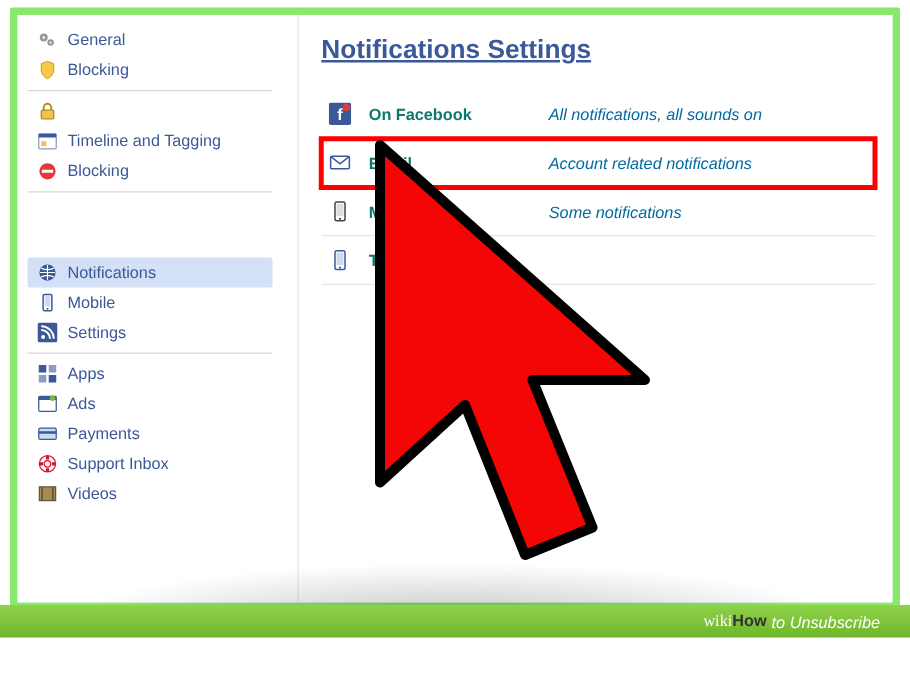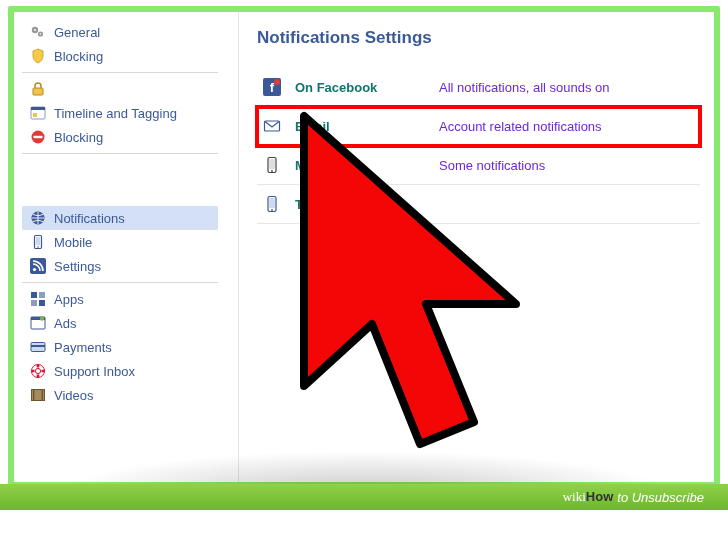--- a/index.html
+++ b/index.html
@@ -40,7 +40,7 @@
   .sb-group:last-child { border-bottom: none; }
   .sb-item {
     display: flex;
-    align-items: center;
+    align-items: flex-start;
     gap: 8px;
     padding: 4px 6px 4px 8px;
     font-size: 13px;

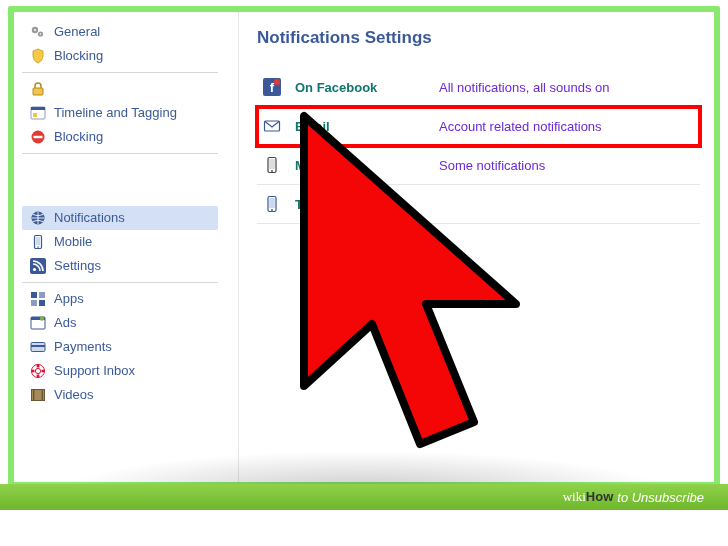--- a/index.html
+++ b/index.html
@@ -68,10 +68,11 @@
     border-left: 1px solid #e6e6e6;
   }
   .main-title {
-    font-size: 17px;
+    font-size: 21px;
     font-weight: bold;
     color: #3b5998;
     margin: 6px 0 20px 0;
+    text-decoration: underline;
   }
   .setting-row {
     display: flex;

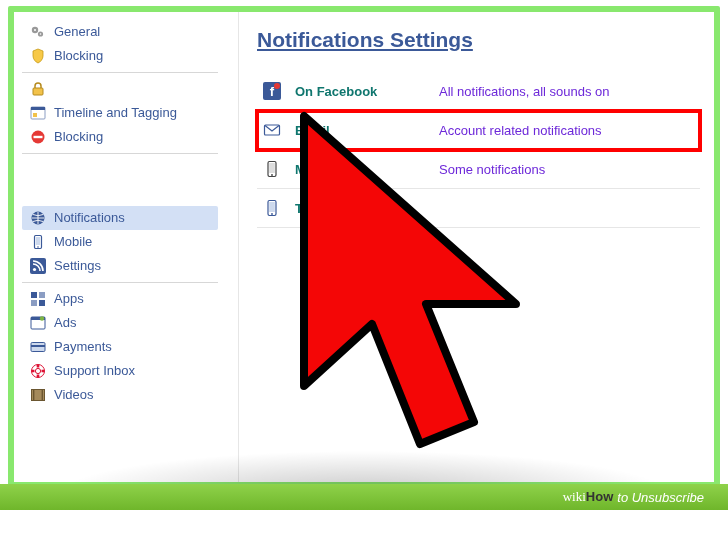--- a/index.html
+++ b/index.html
@@ -95,8 +95,9 @@
     color: #0f766e;
   }
   .setting-row .rdesc {
-    color: #6d28d9;
+    color: #0369a1;
     flex: 1;
+    font-style: italic;
   }
   .setting-row.highlight {
     outline: 4px solid #f00;

